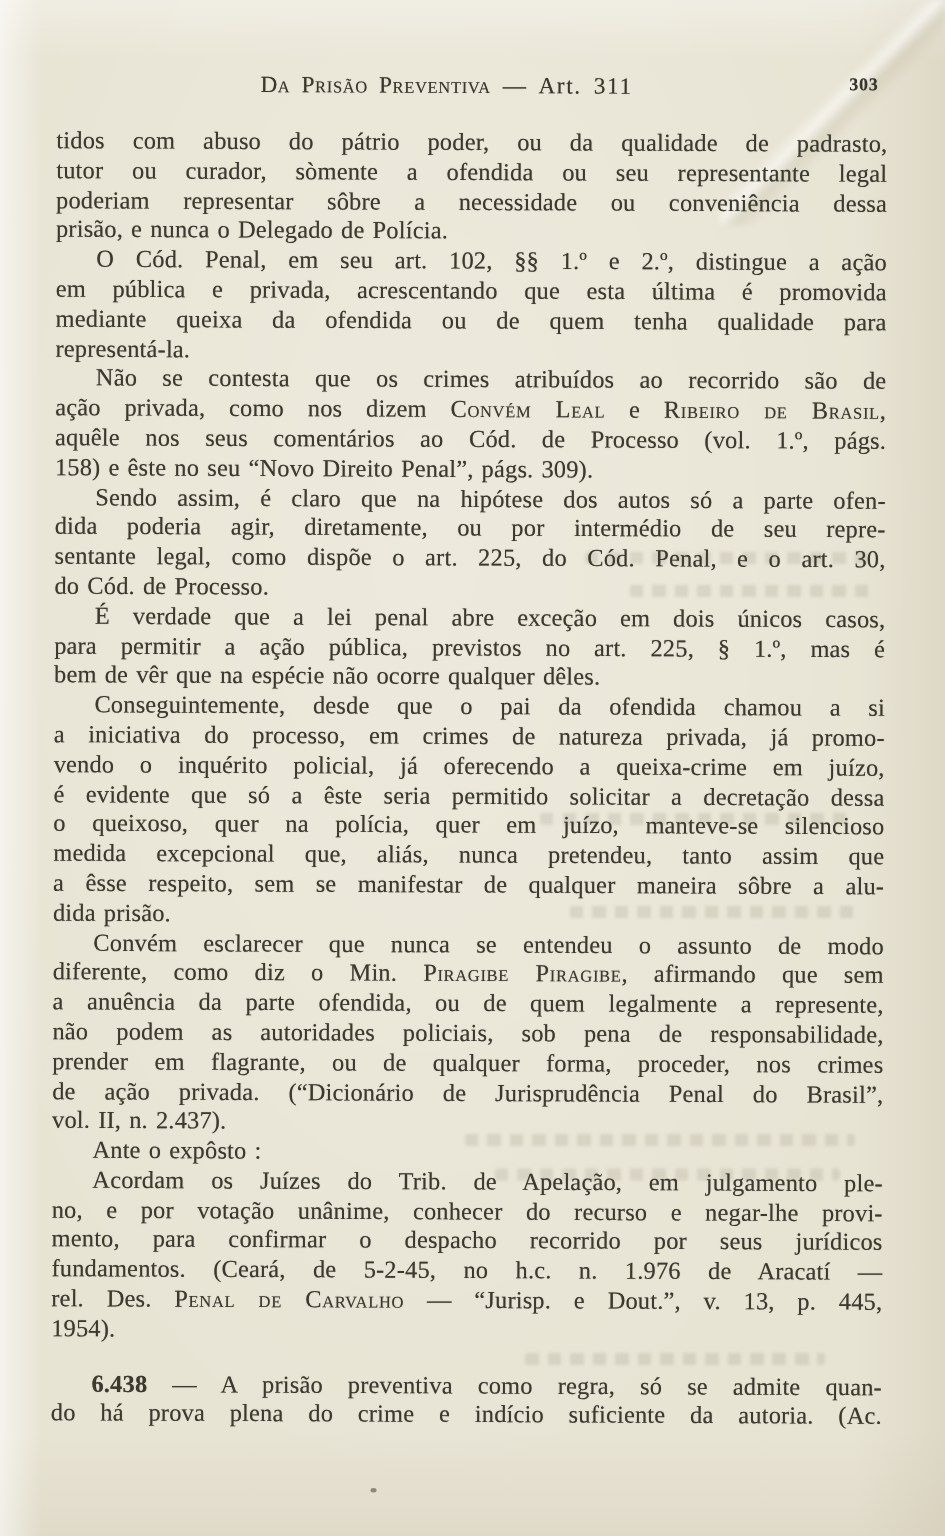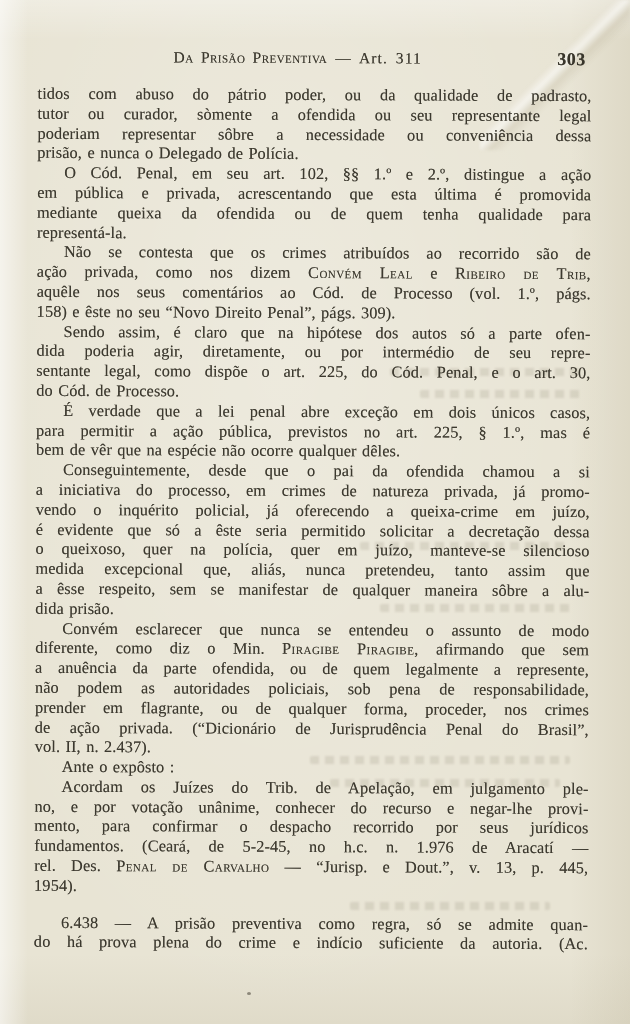--- a/index.html
+++ b/index.html
@@ -29,7 +29,7 @@
   }
   .page-number{
     position:absolute;right:6px;top:-1px;
-    font-size:18px;font-weight:bold;letter-spacing:.5px;
+    font-size:12px;font-weight:bold;letter-spacing:.5px;
     color:#38352b;
     text-shadow:0 0 .5px rgba(56,53,43,.5);
   }

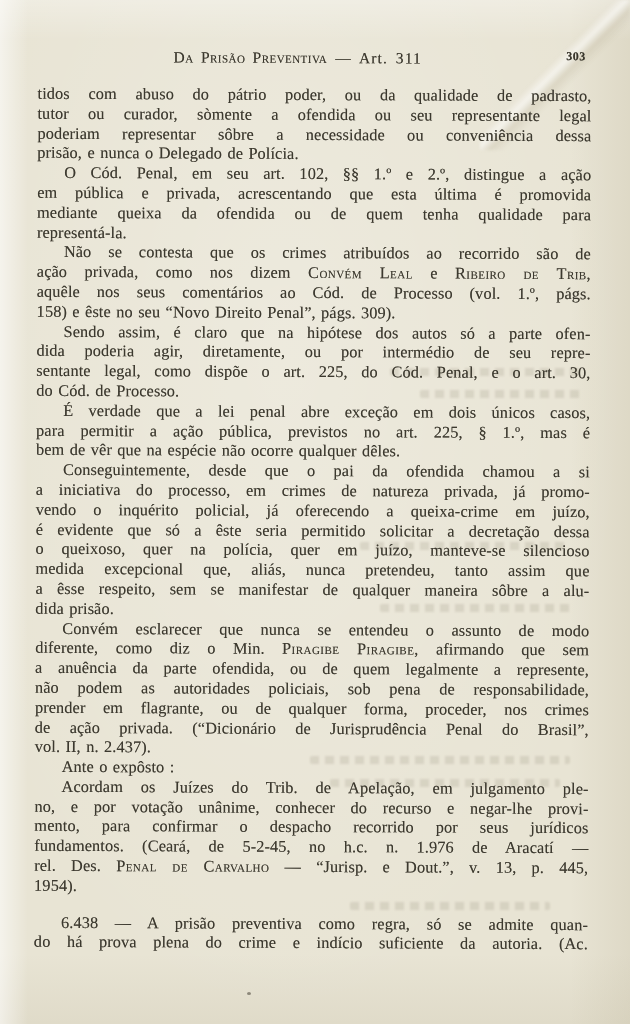--- a/index.html
+++ b/index.html
@@ -102,7 +102,7 @@
         </div>
         <div class="para">
           <div class="line just ind">Não se contesta que os crimes atribuídos ao recorrido são de</div>
-          <div class="line just">ação privada, como nos dizem <span class="sc">Convém Leal</span> e <span class="sc">Ribeiro de Trib</span>,</div>
+          <div class="line just">ação privada, como nos dizem <span class="sc">Convém Leal</span> e <span class="sc">Ribeiro de Brasil</span>,</div>
           <div class="line just">aquêle nos seus comentários ao Cód. de Processo (vol. 1.º, págs.</div>
           <div class="line">158) e êste no seu “Novo Direito Penal”, págs. 309).</div>
         </div>

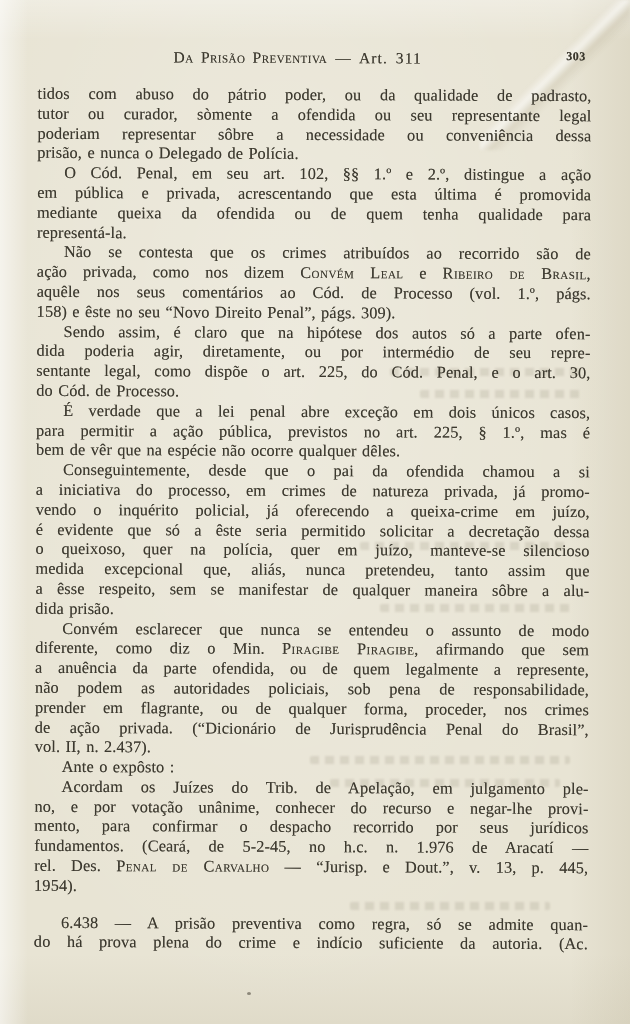--- a/index.html
+++ b/index.html
@@ -44,7 +44,7 @@
   .line.ind{text-indent:27px;}
   .para.gap{margin-top:17px;}
   .sc{font-variant:small-caps;letter-spacing:.45px;}
-  .b{font-weight:normal;}
+  .b{font-weight:bold;}
 
   
   .crease{

